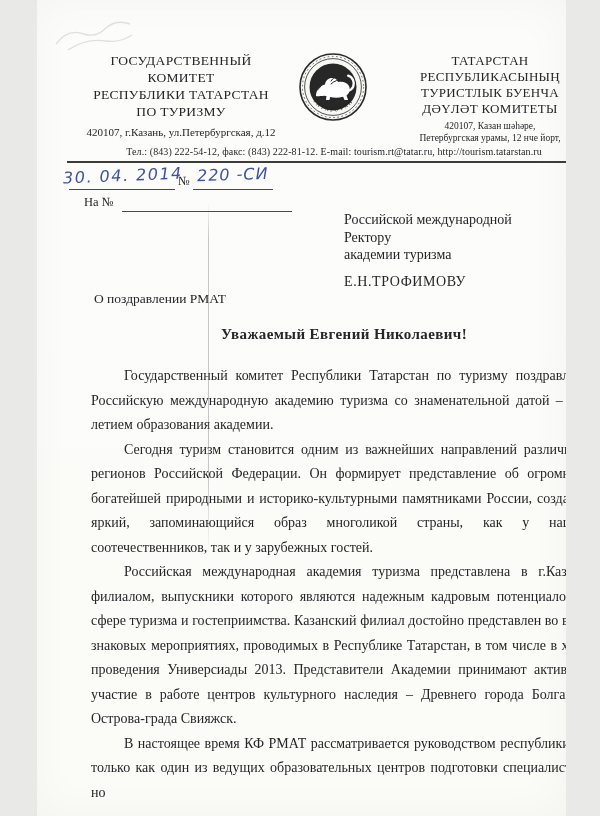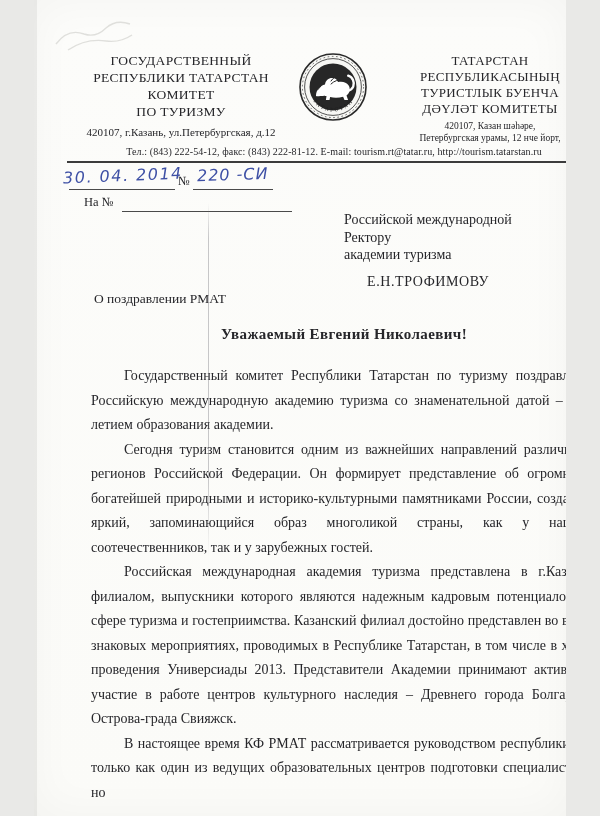--- a/index.html
+++ b/index.html
@@ -64,8 +64,8 @@
 
   <div class="hdr-left">
     <div>ГОСУДАРСТВЕННЫЙ</div>
+    <div>КОМИТЕТ</div>
     <div>РЕСПУБЛИКИ ТАТАРСТАН</div>
-    <div>КОМИТЕТ</div>
     <div>ПО ТУРИЗМУ</div>
     <div class="addr">420107, г.Казань, ул.Петербургская, д.12</div>
   </div>

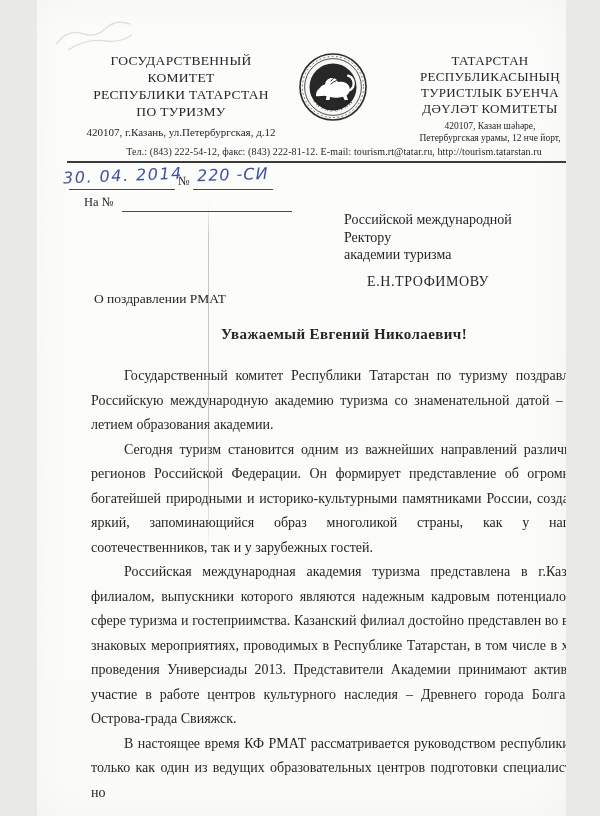--- a/index.html
+++ b/index.html
@@ -37,7 +37,7 @@
 
   
   .recipient{position:absolute;left:310px;top:211px;font-size:14px;line-height:17.5px;}
-  .recipient .name{margin-top:9px;letter-spacing:.6px;margin-left:23px;}
+  .recipient .name{margin-top:9px;letter-spacing:.6px;}
 
   .subject{position:absolute;left:60px;top:291px;font-size:13.5px;}
   .salutation{position:absolute;left:60px;top:326px;width:500px;text-align:center;

